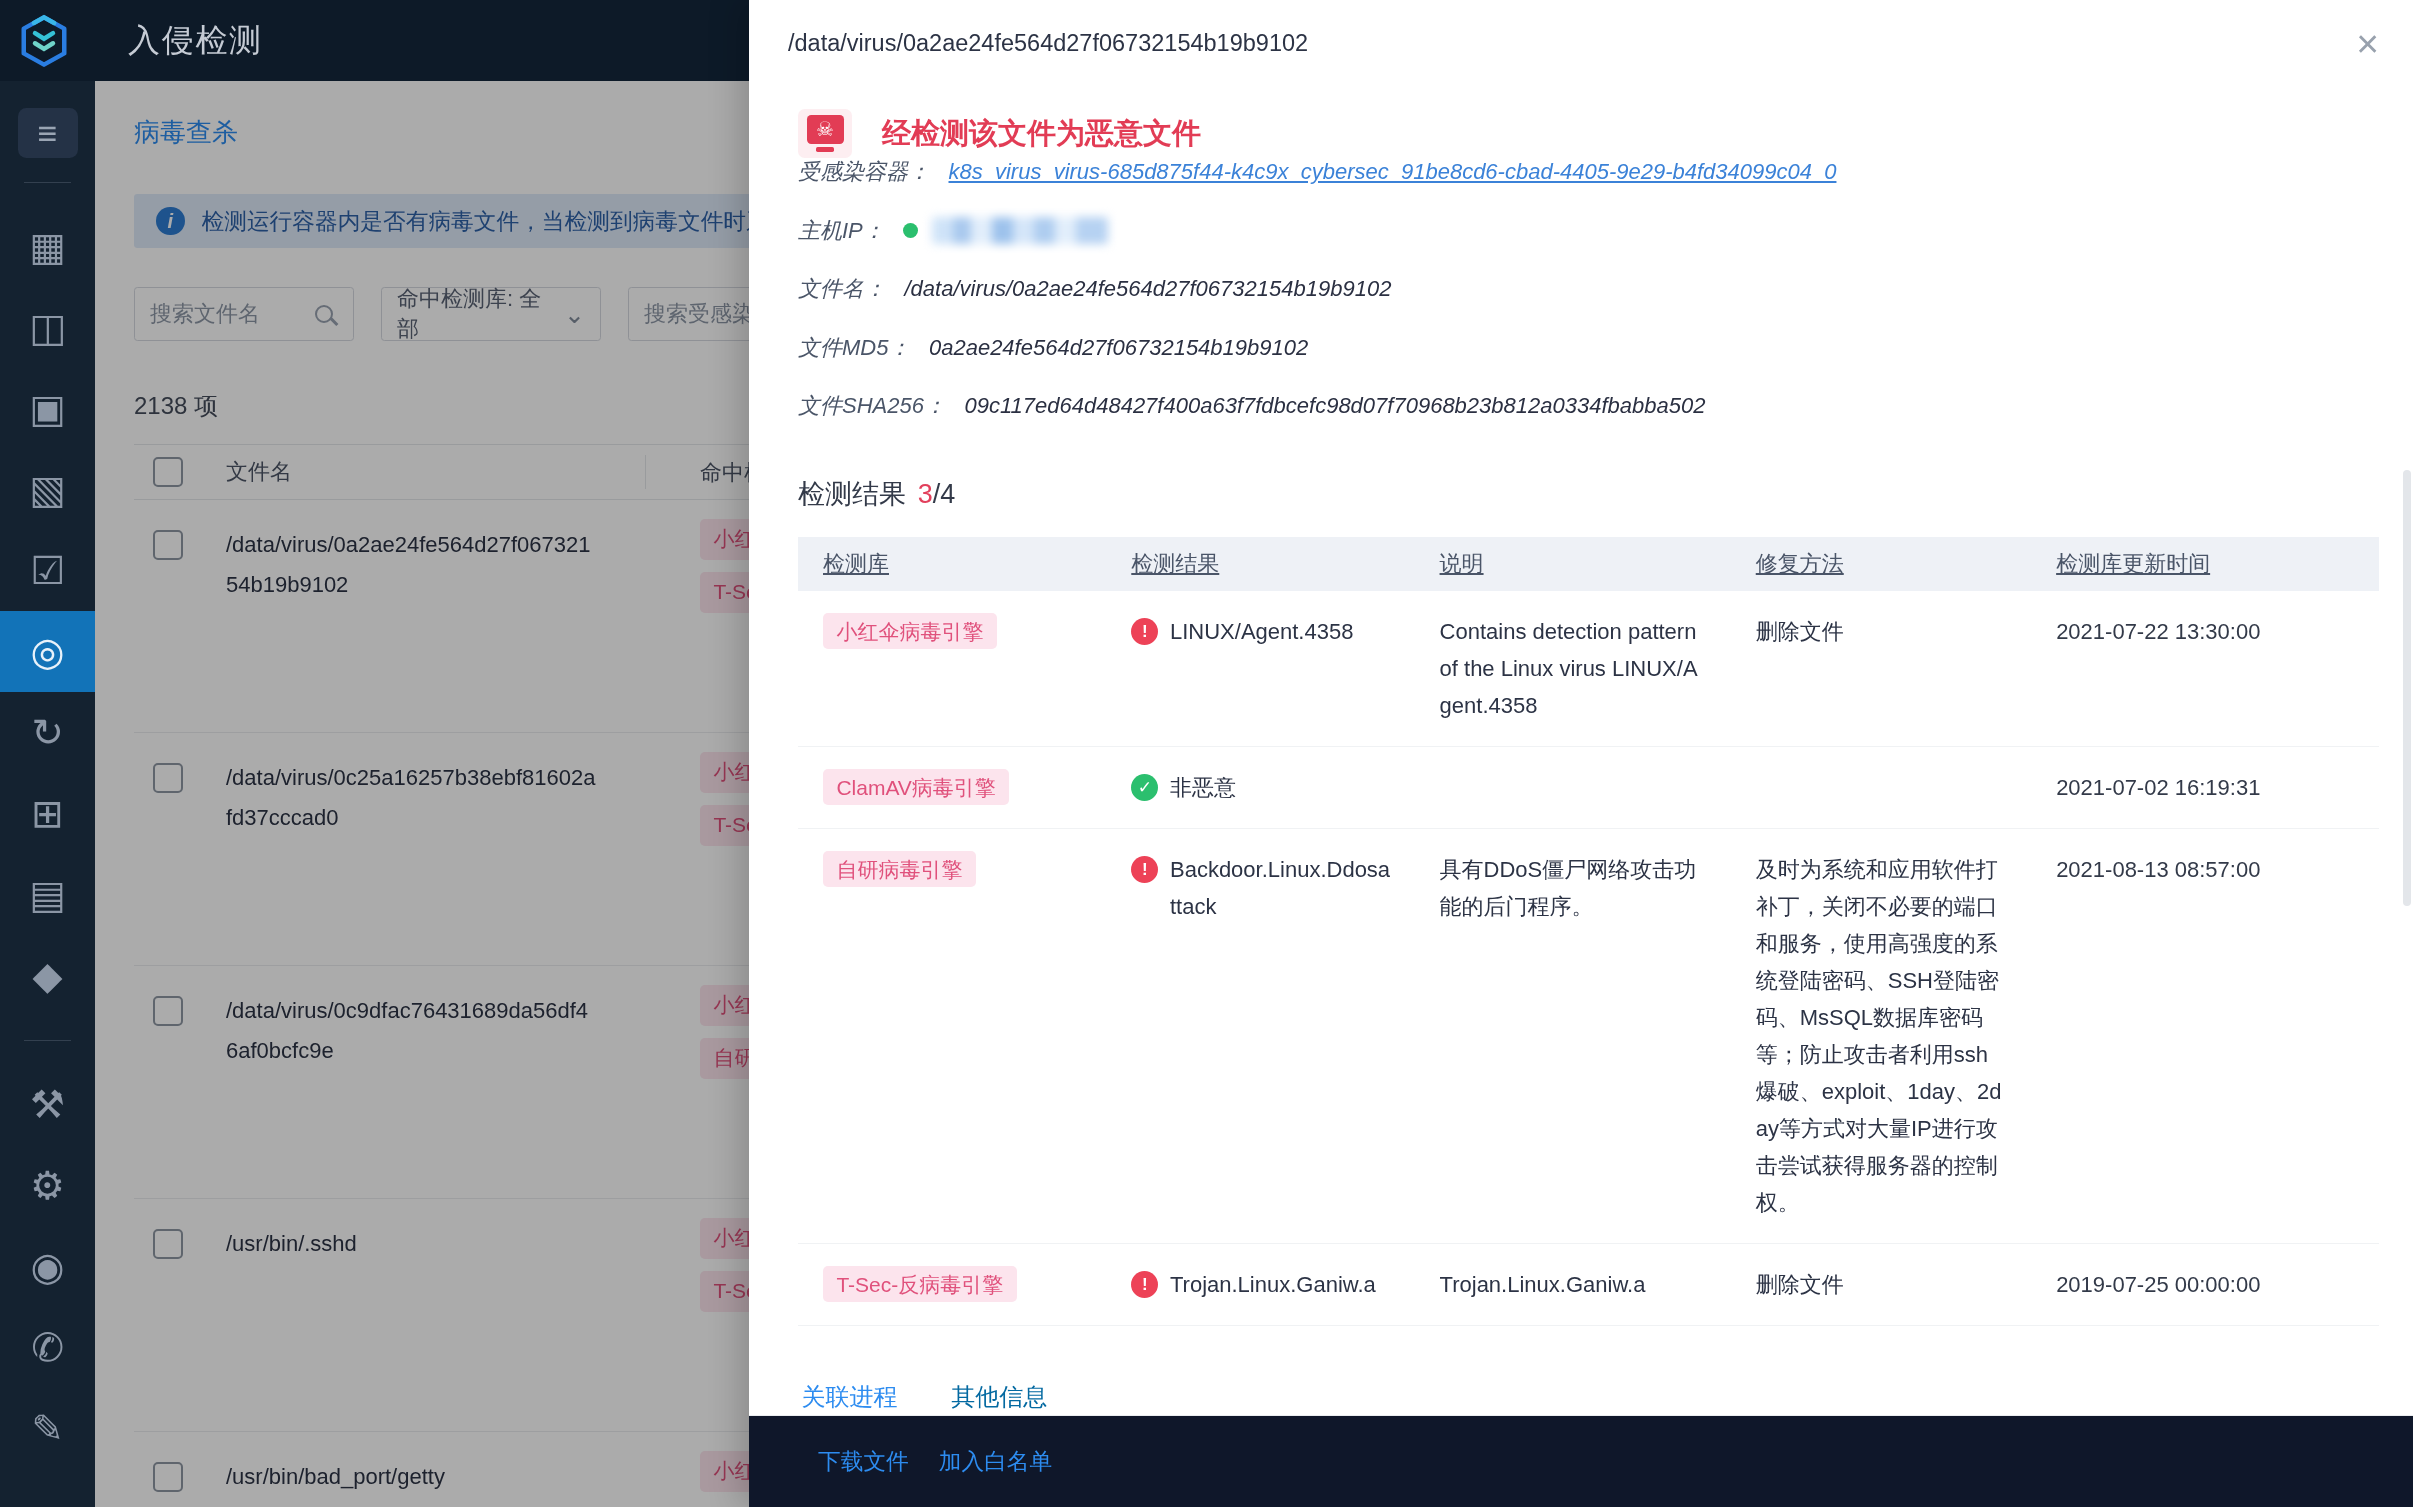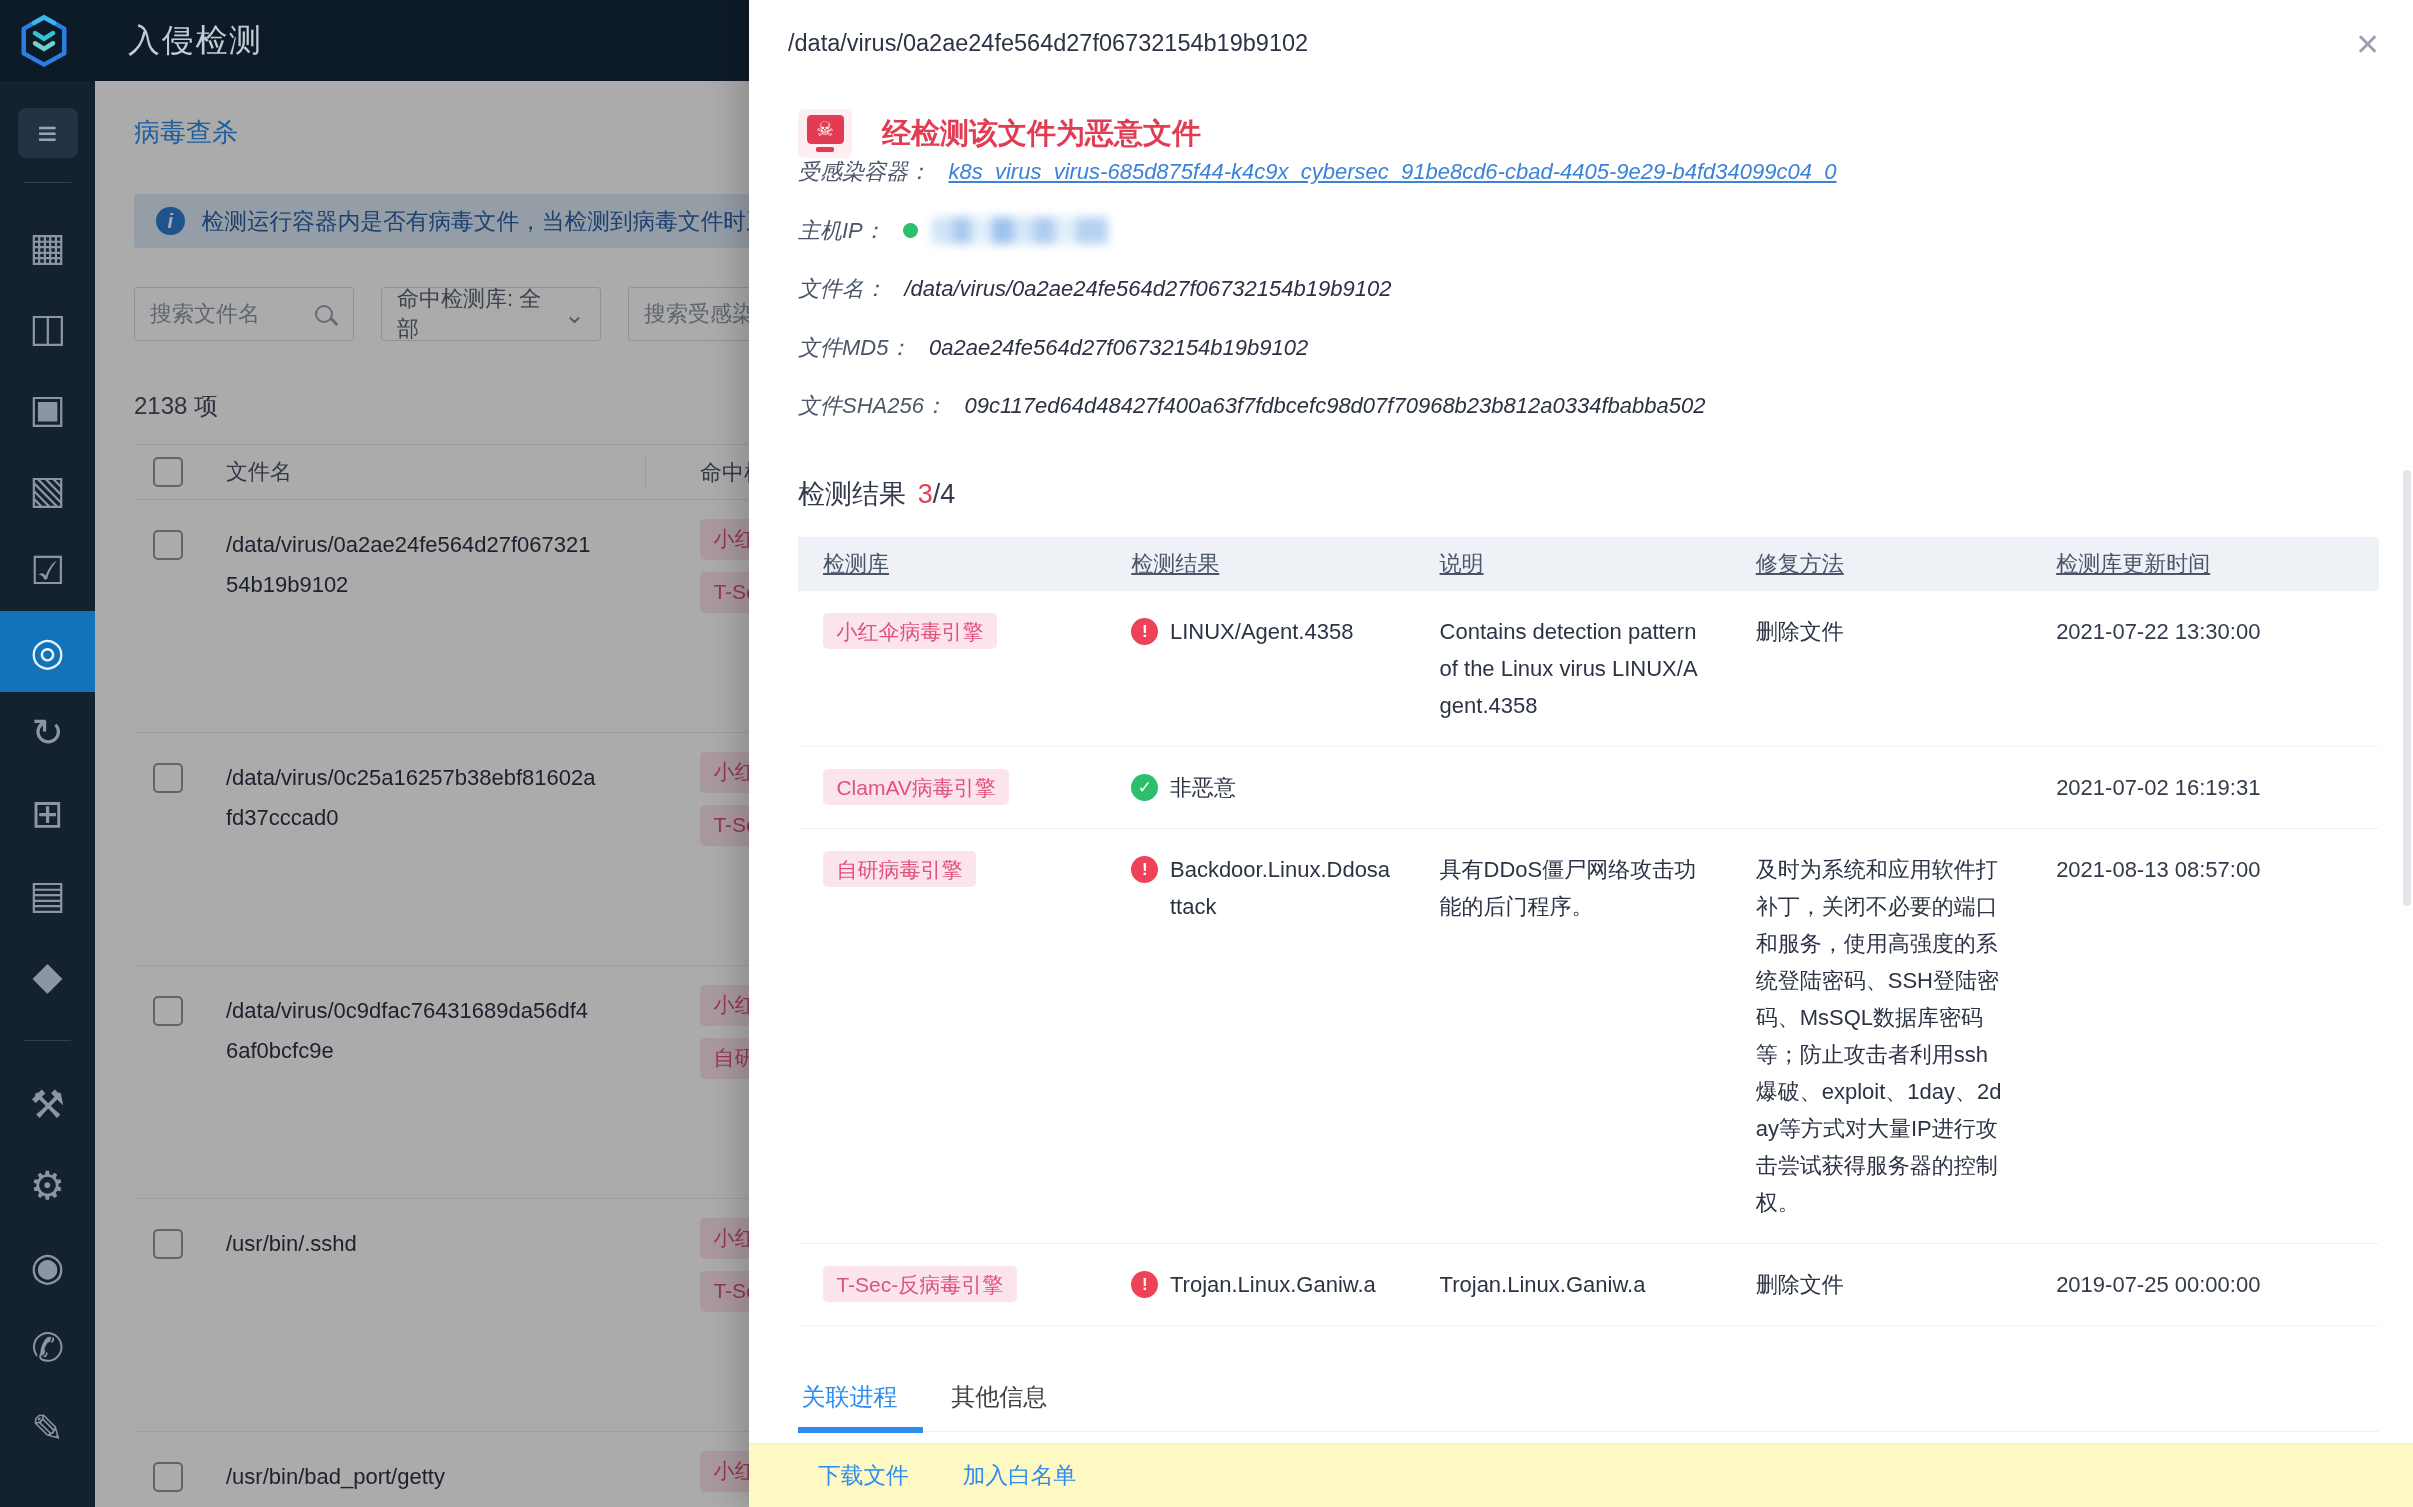--- a/index.html
+++ b/index.html
@@ -97,7 +97,7 @@
   .cell-time { color:#333a49; }
 
   .tabs { margin-top:55px; border-bottom:1.7px solid #eef0f3; display:flex; gap:47px; }
-  .tab { font-size:24px; color:#404040; padding:0 3.4px 18.5px 3.4px; cursor:pointer; position:relative; }
+  .tab { font-size:24px; color:#0369a1; padding:0 3.4px 18.5px 3.4px; cursor:pointer; position:relative; }
   .tab.active { color:#2d8cf0; }
   .tab.active::after { content:""; position:absolute; left:0; right:-22px; bottom:-1.7px; height:5.9px; background:#2d8cf0; }
 

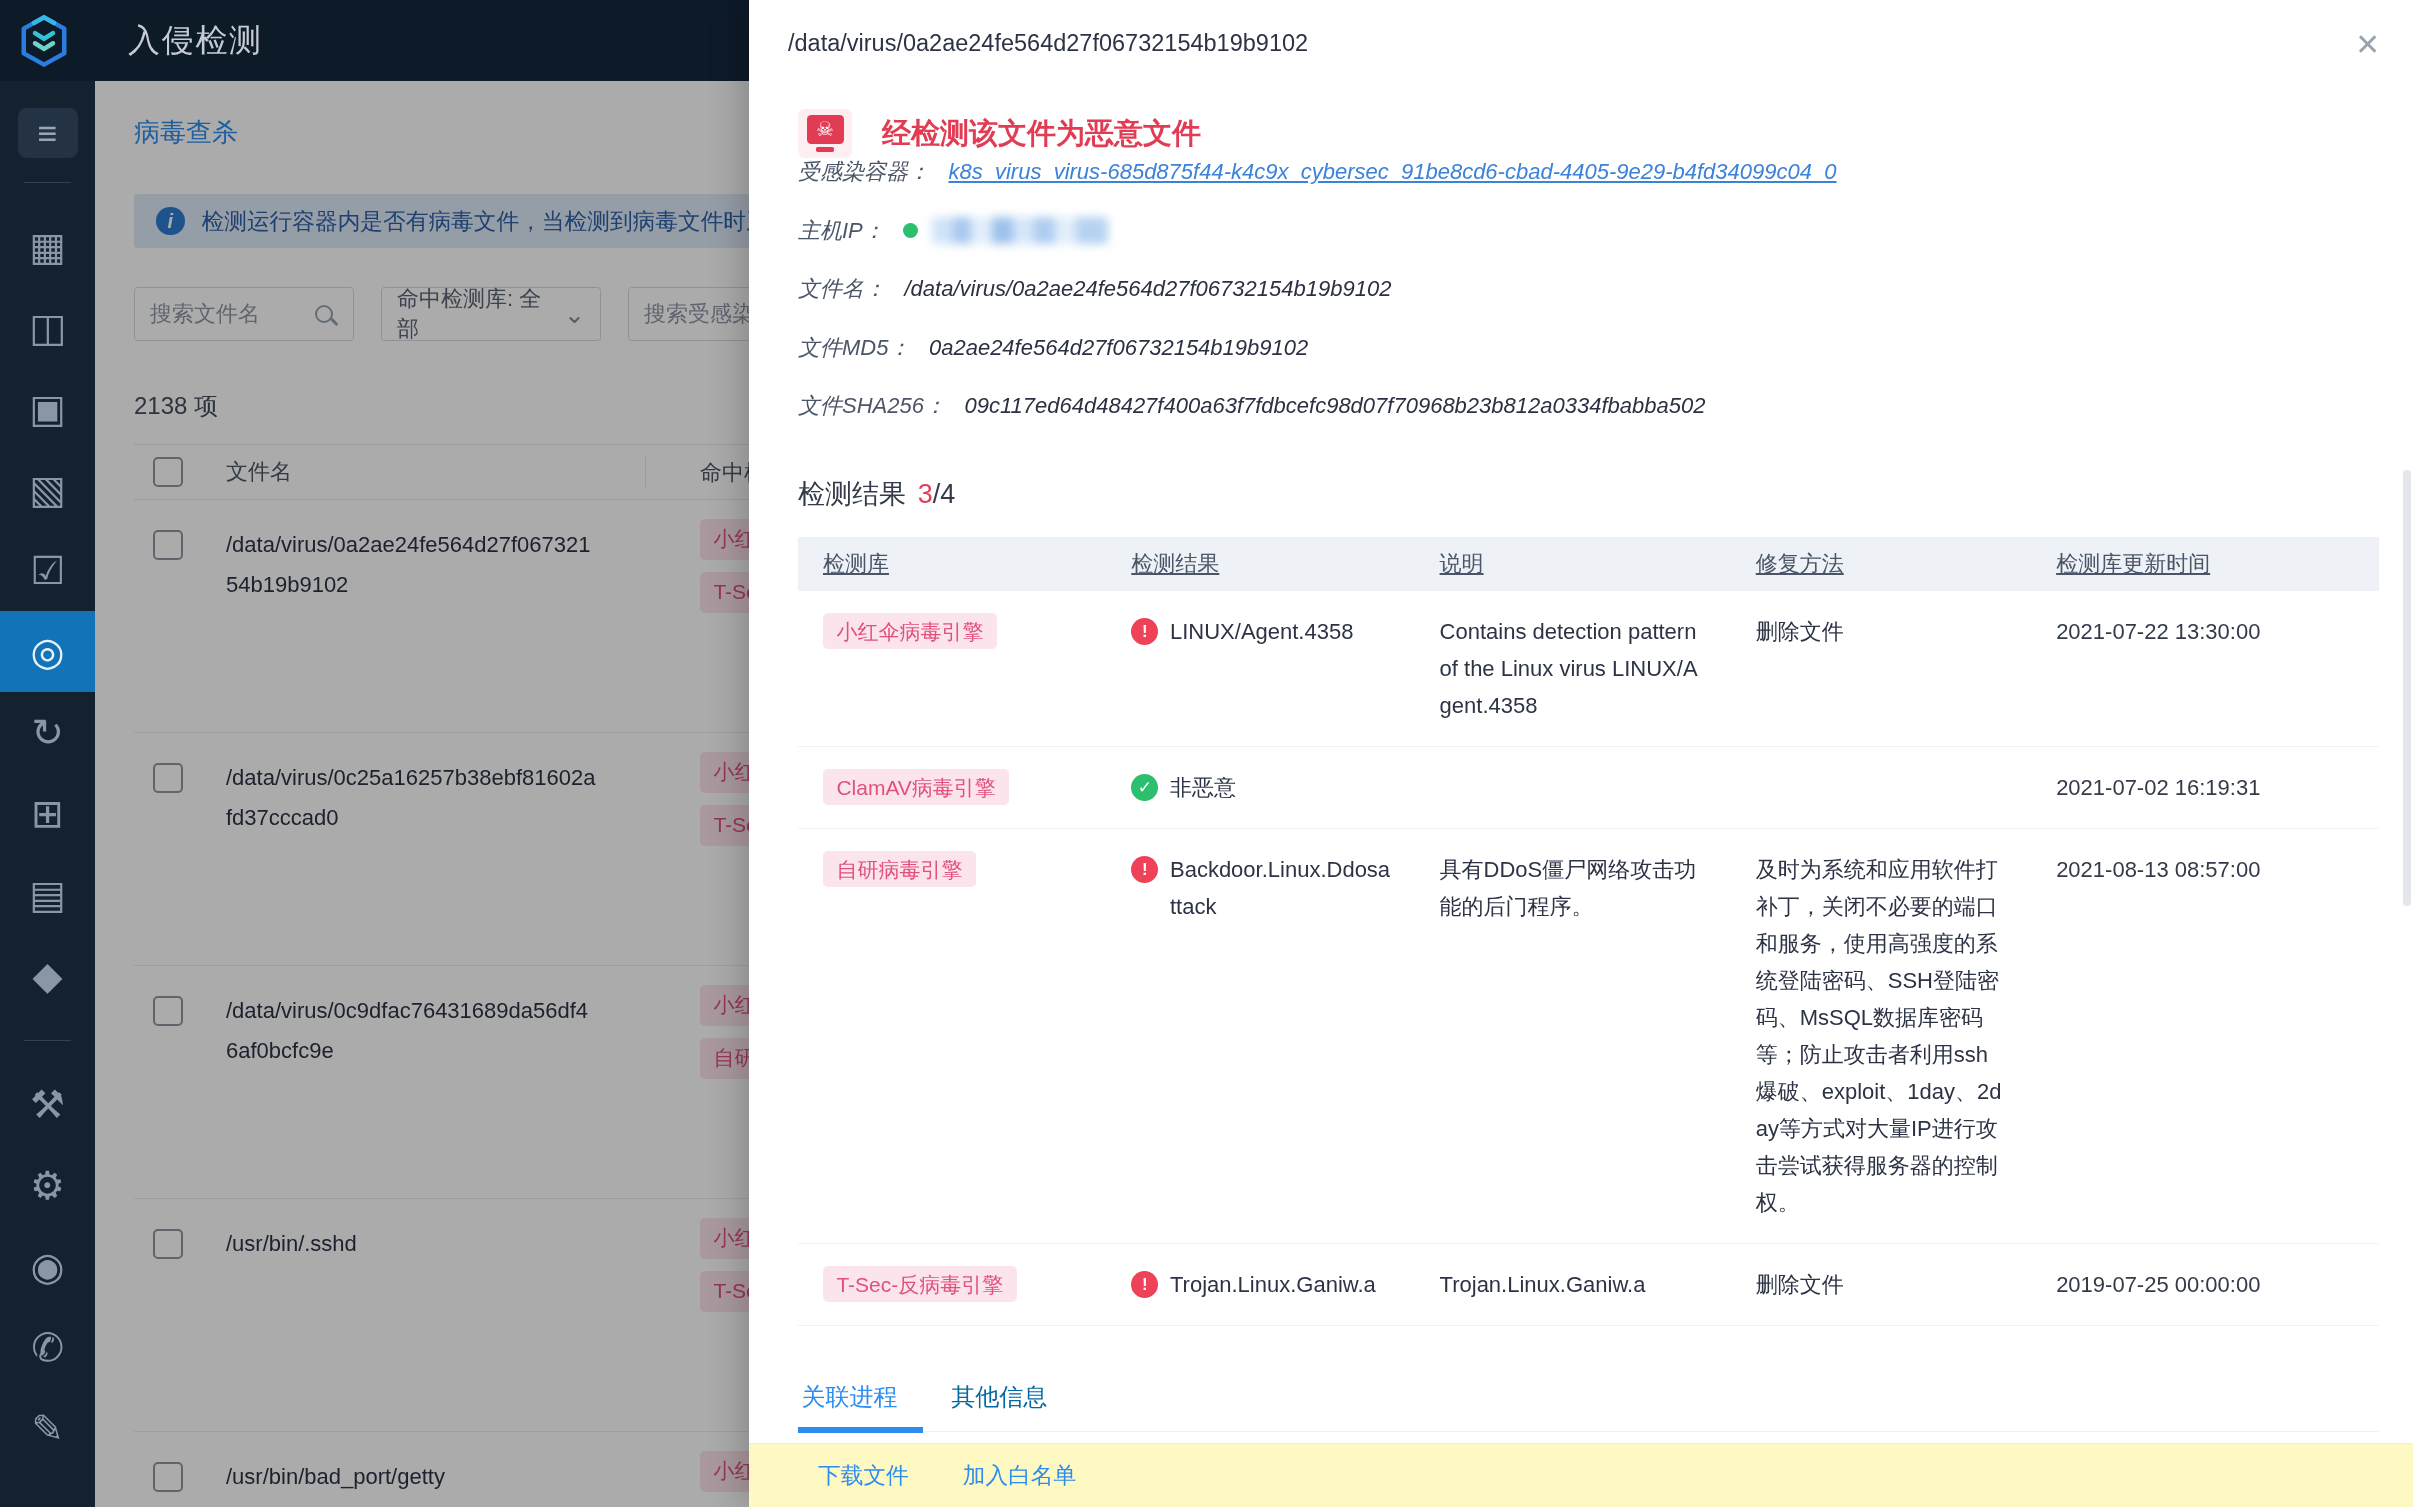--- a/index.html
+++ b/index.html
@@ -106,7 +106,7 @@
   .proc-label { width:181px; color:#4a5568; flex:0 0 auto; }
   .proc-value { color:#2b3042; word-break:break-all; }
 
-  .d-footer { position:absolute; left:0; right:0; bottom:0; height:64px; border-top:1.7px solid #ebedf0; display:flex; align-items:center; padding-left:69px; gap:54px; background:#fef9c3; }
+  .d-footer { position:absolute; left:0; right:0; bottom:0; height:92px; border-top:1.7px solid #ebedf0; display:flex; align-items:center; padding-left:69px; gap:30px; background:#0f172a; }
   .action-link { color:#2d8cf0; font-size:22.7px; cursor:pointer; }
 
   .d-scrollbar { position:absolute; right:1.7px; top:470px; width:8.4px; height:436px; background:#e3e6ea; border-radius:4.2px; cursor:pointer; }

